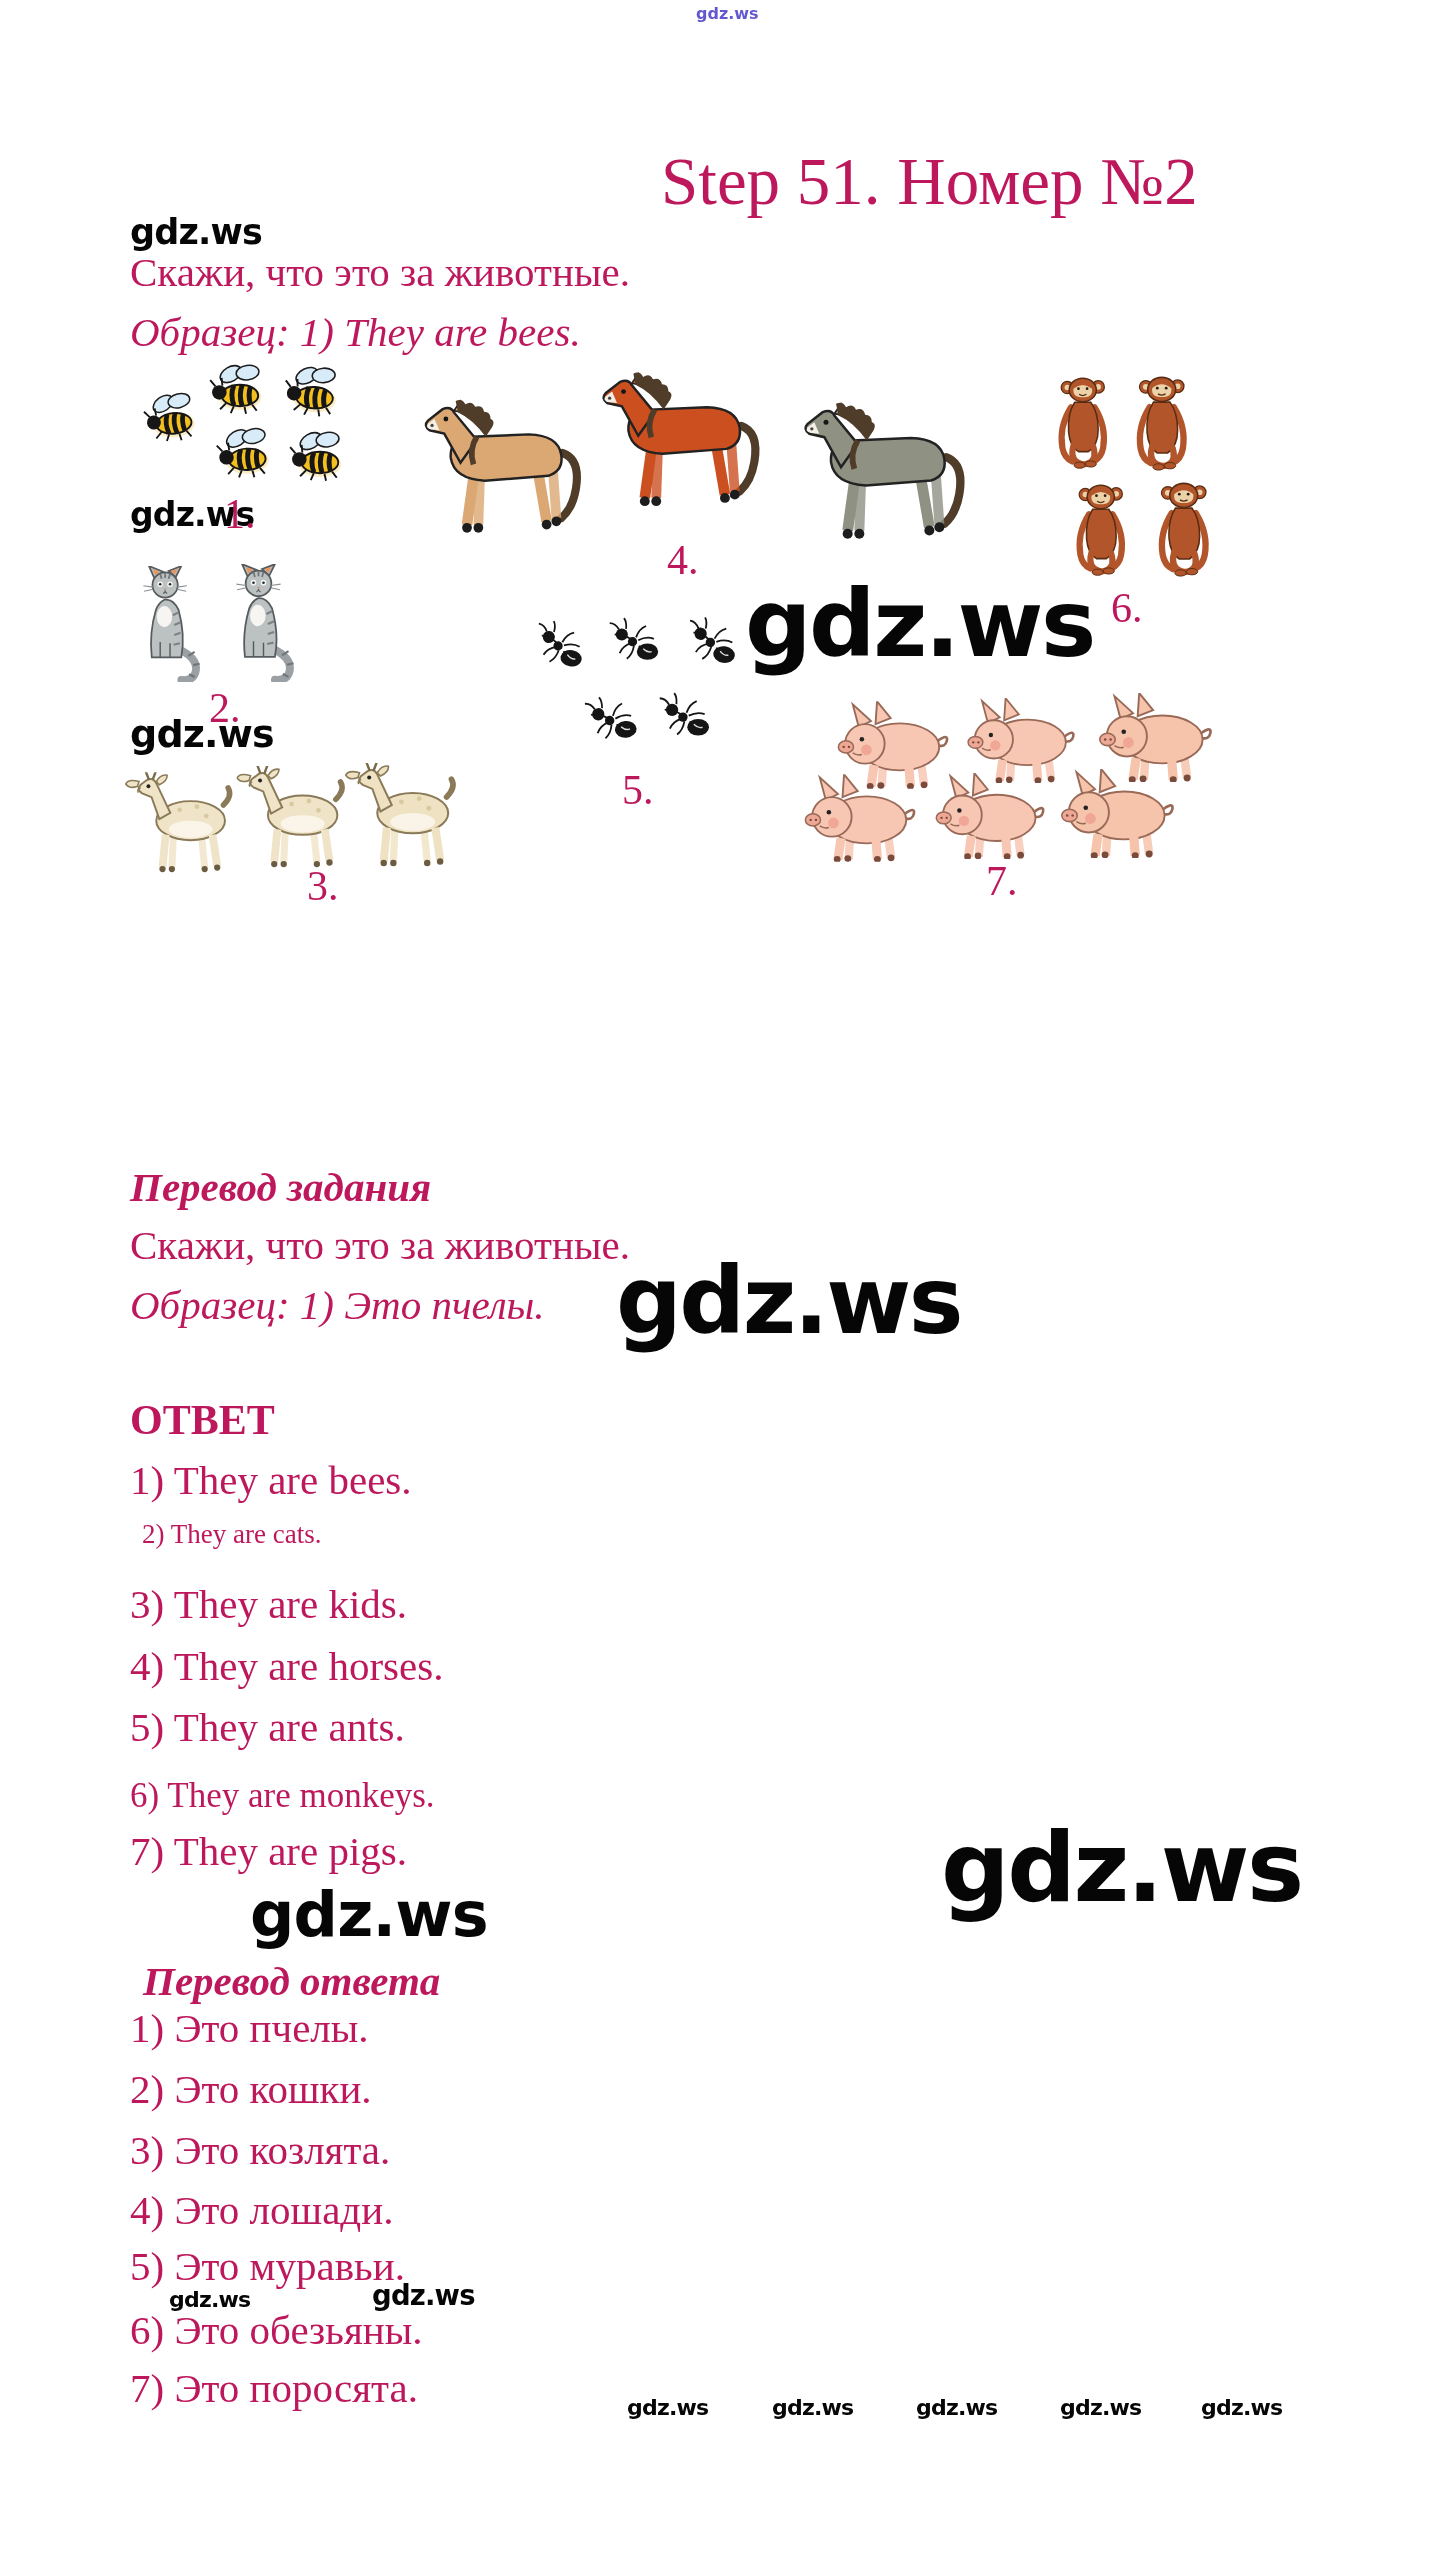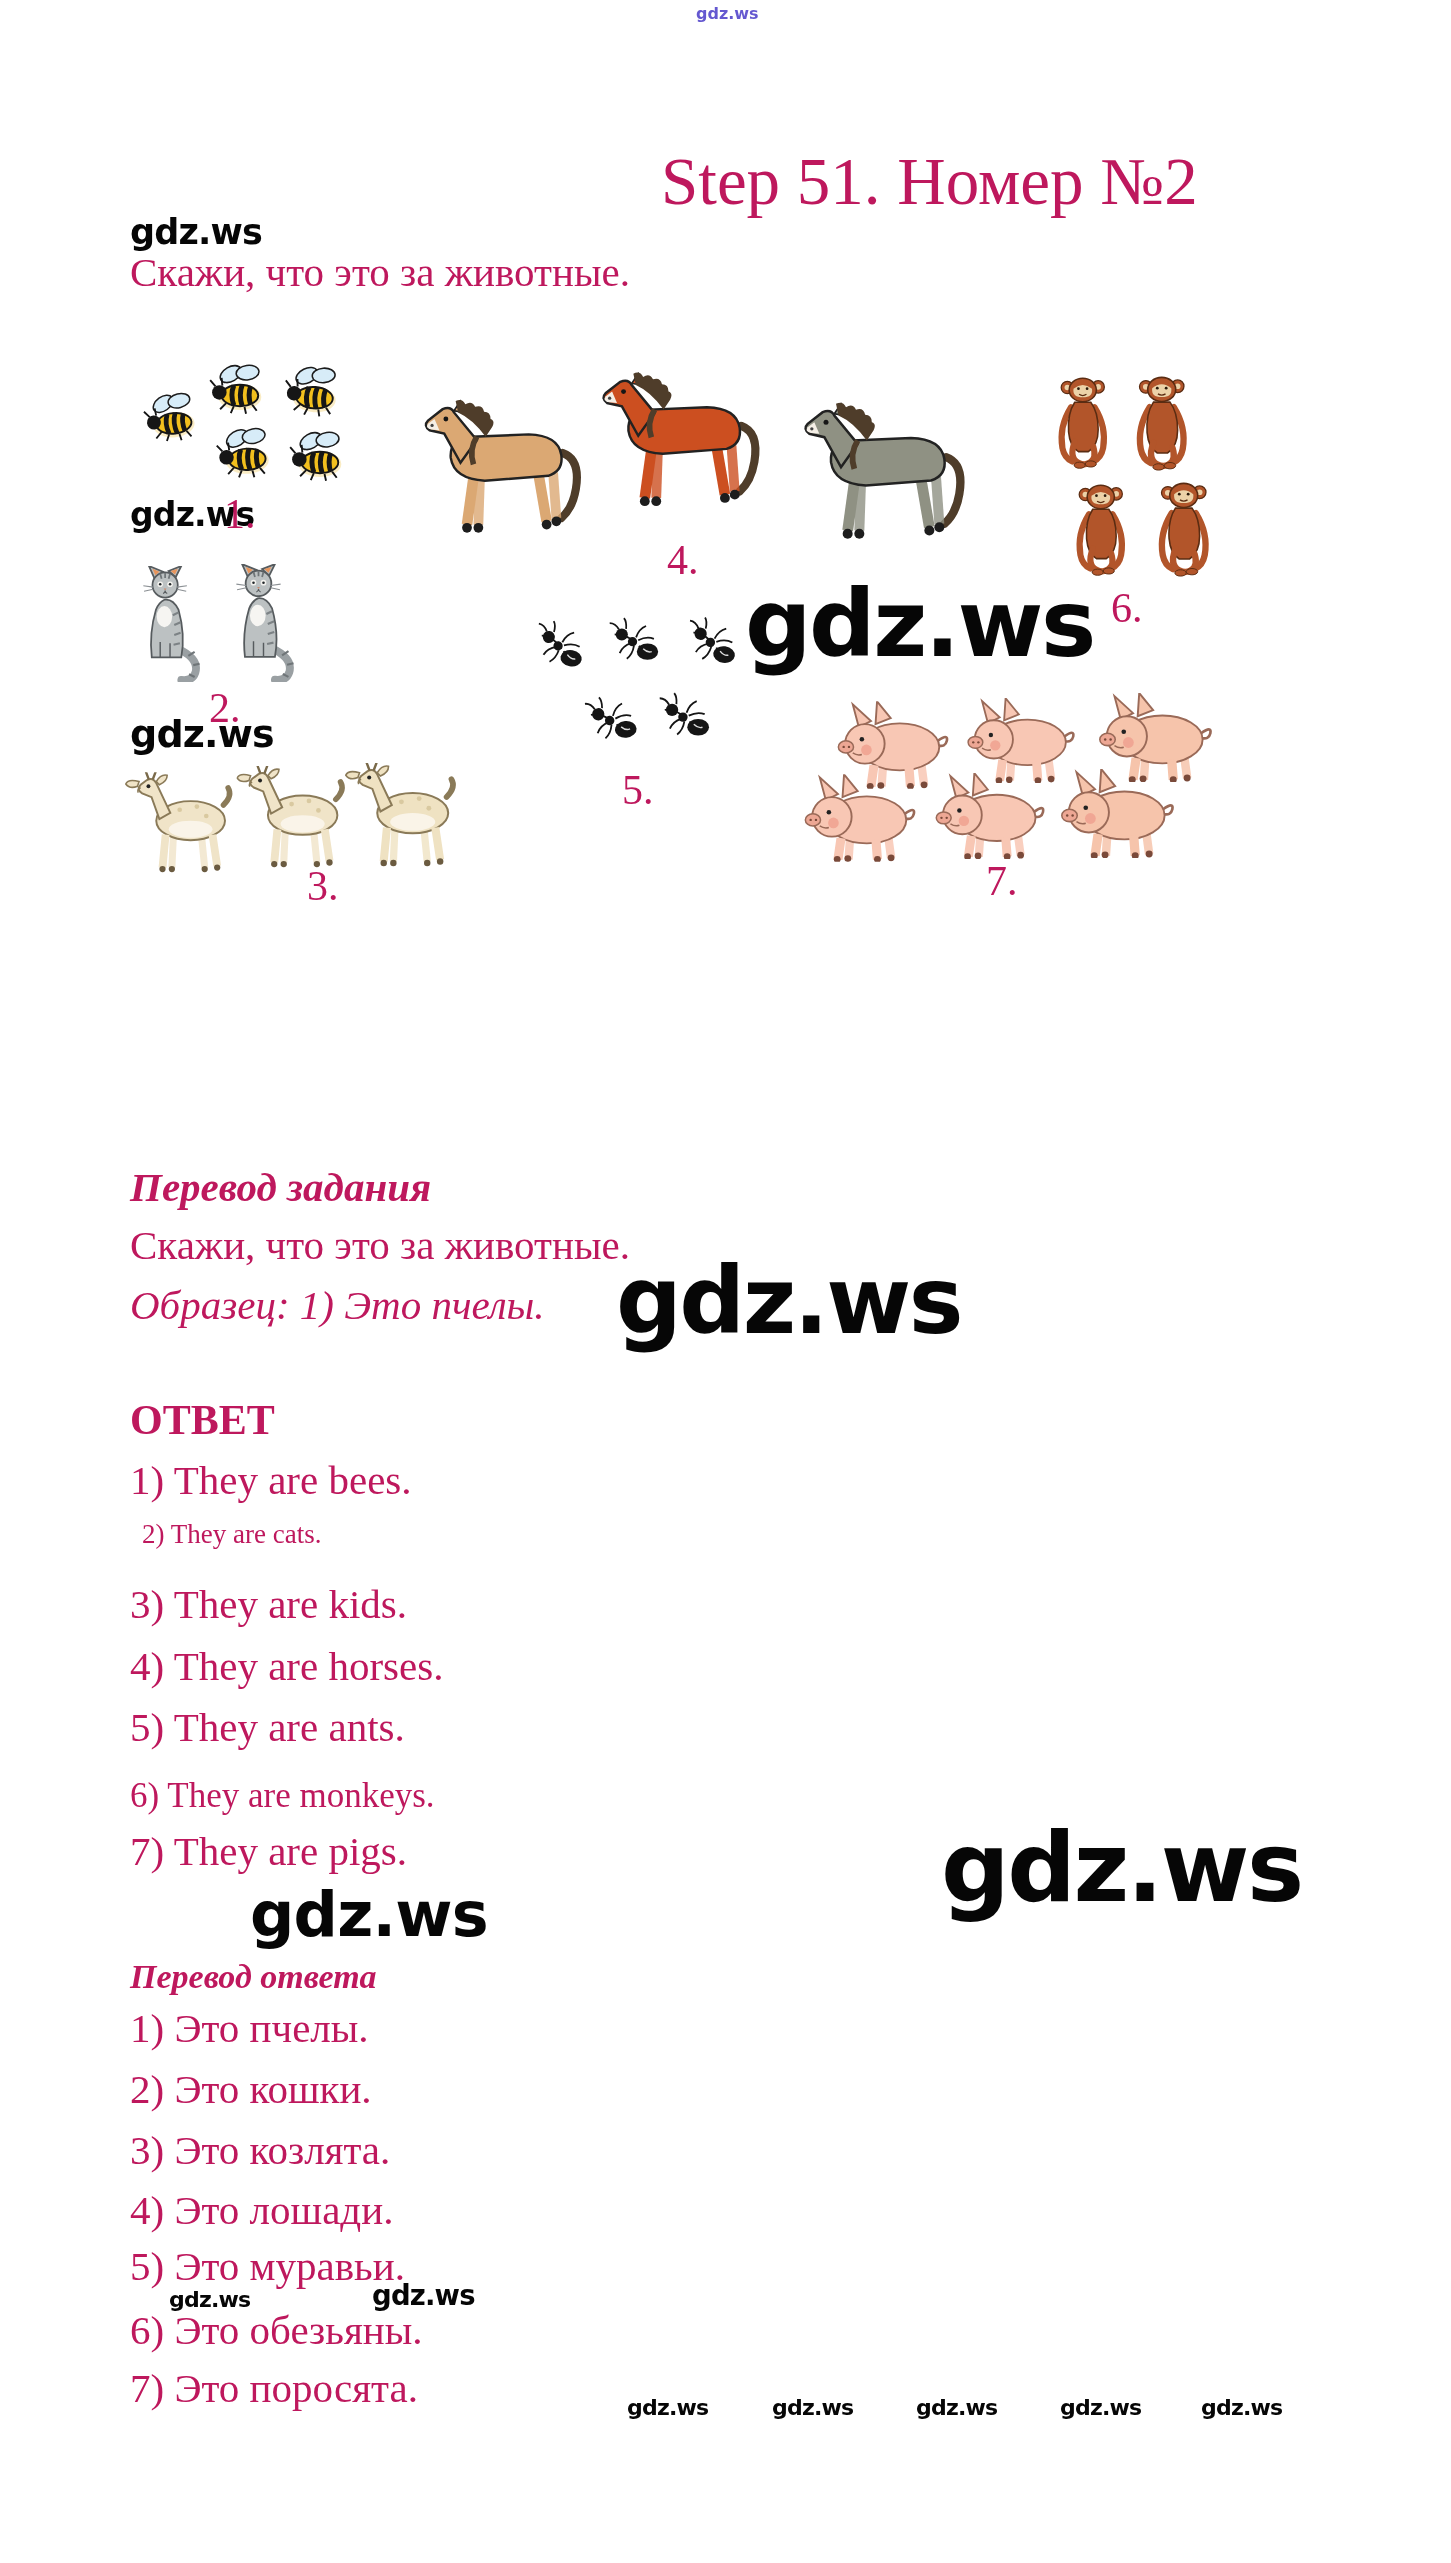--- a/index.html
+++ b/index.html
@@ -150,6 +150,7 @@
   <span class="abs wm" style="left:130px;top:214px;font-size:35px;">gdz.ws</span>
 
   <span class="abs serif" style="left:130px;top:250px;font-size:41px;">Скажи, что это за животные.</span>
+  <span class="abs serif it" style="left:130px;top:310px;font-size:41px;">Образец: 1) They are bees.</span>
 
   <div>
     <svg class="animal" style="left:135px;top:390px;width:70px;height:55px;transform:rotate(-6deg)" viewBox="0 0 84 66" width="70" height="55">

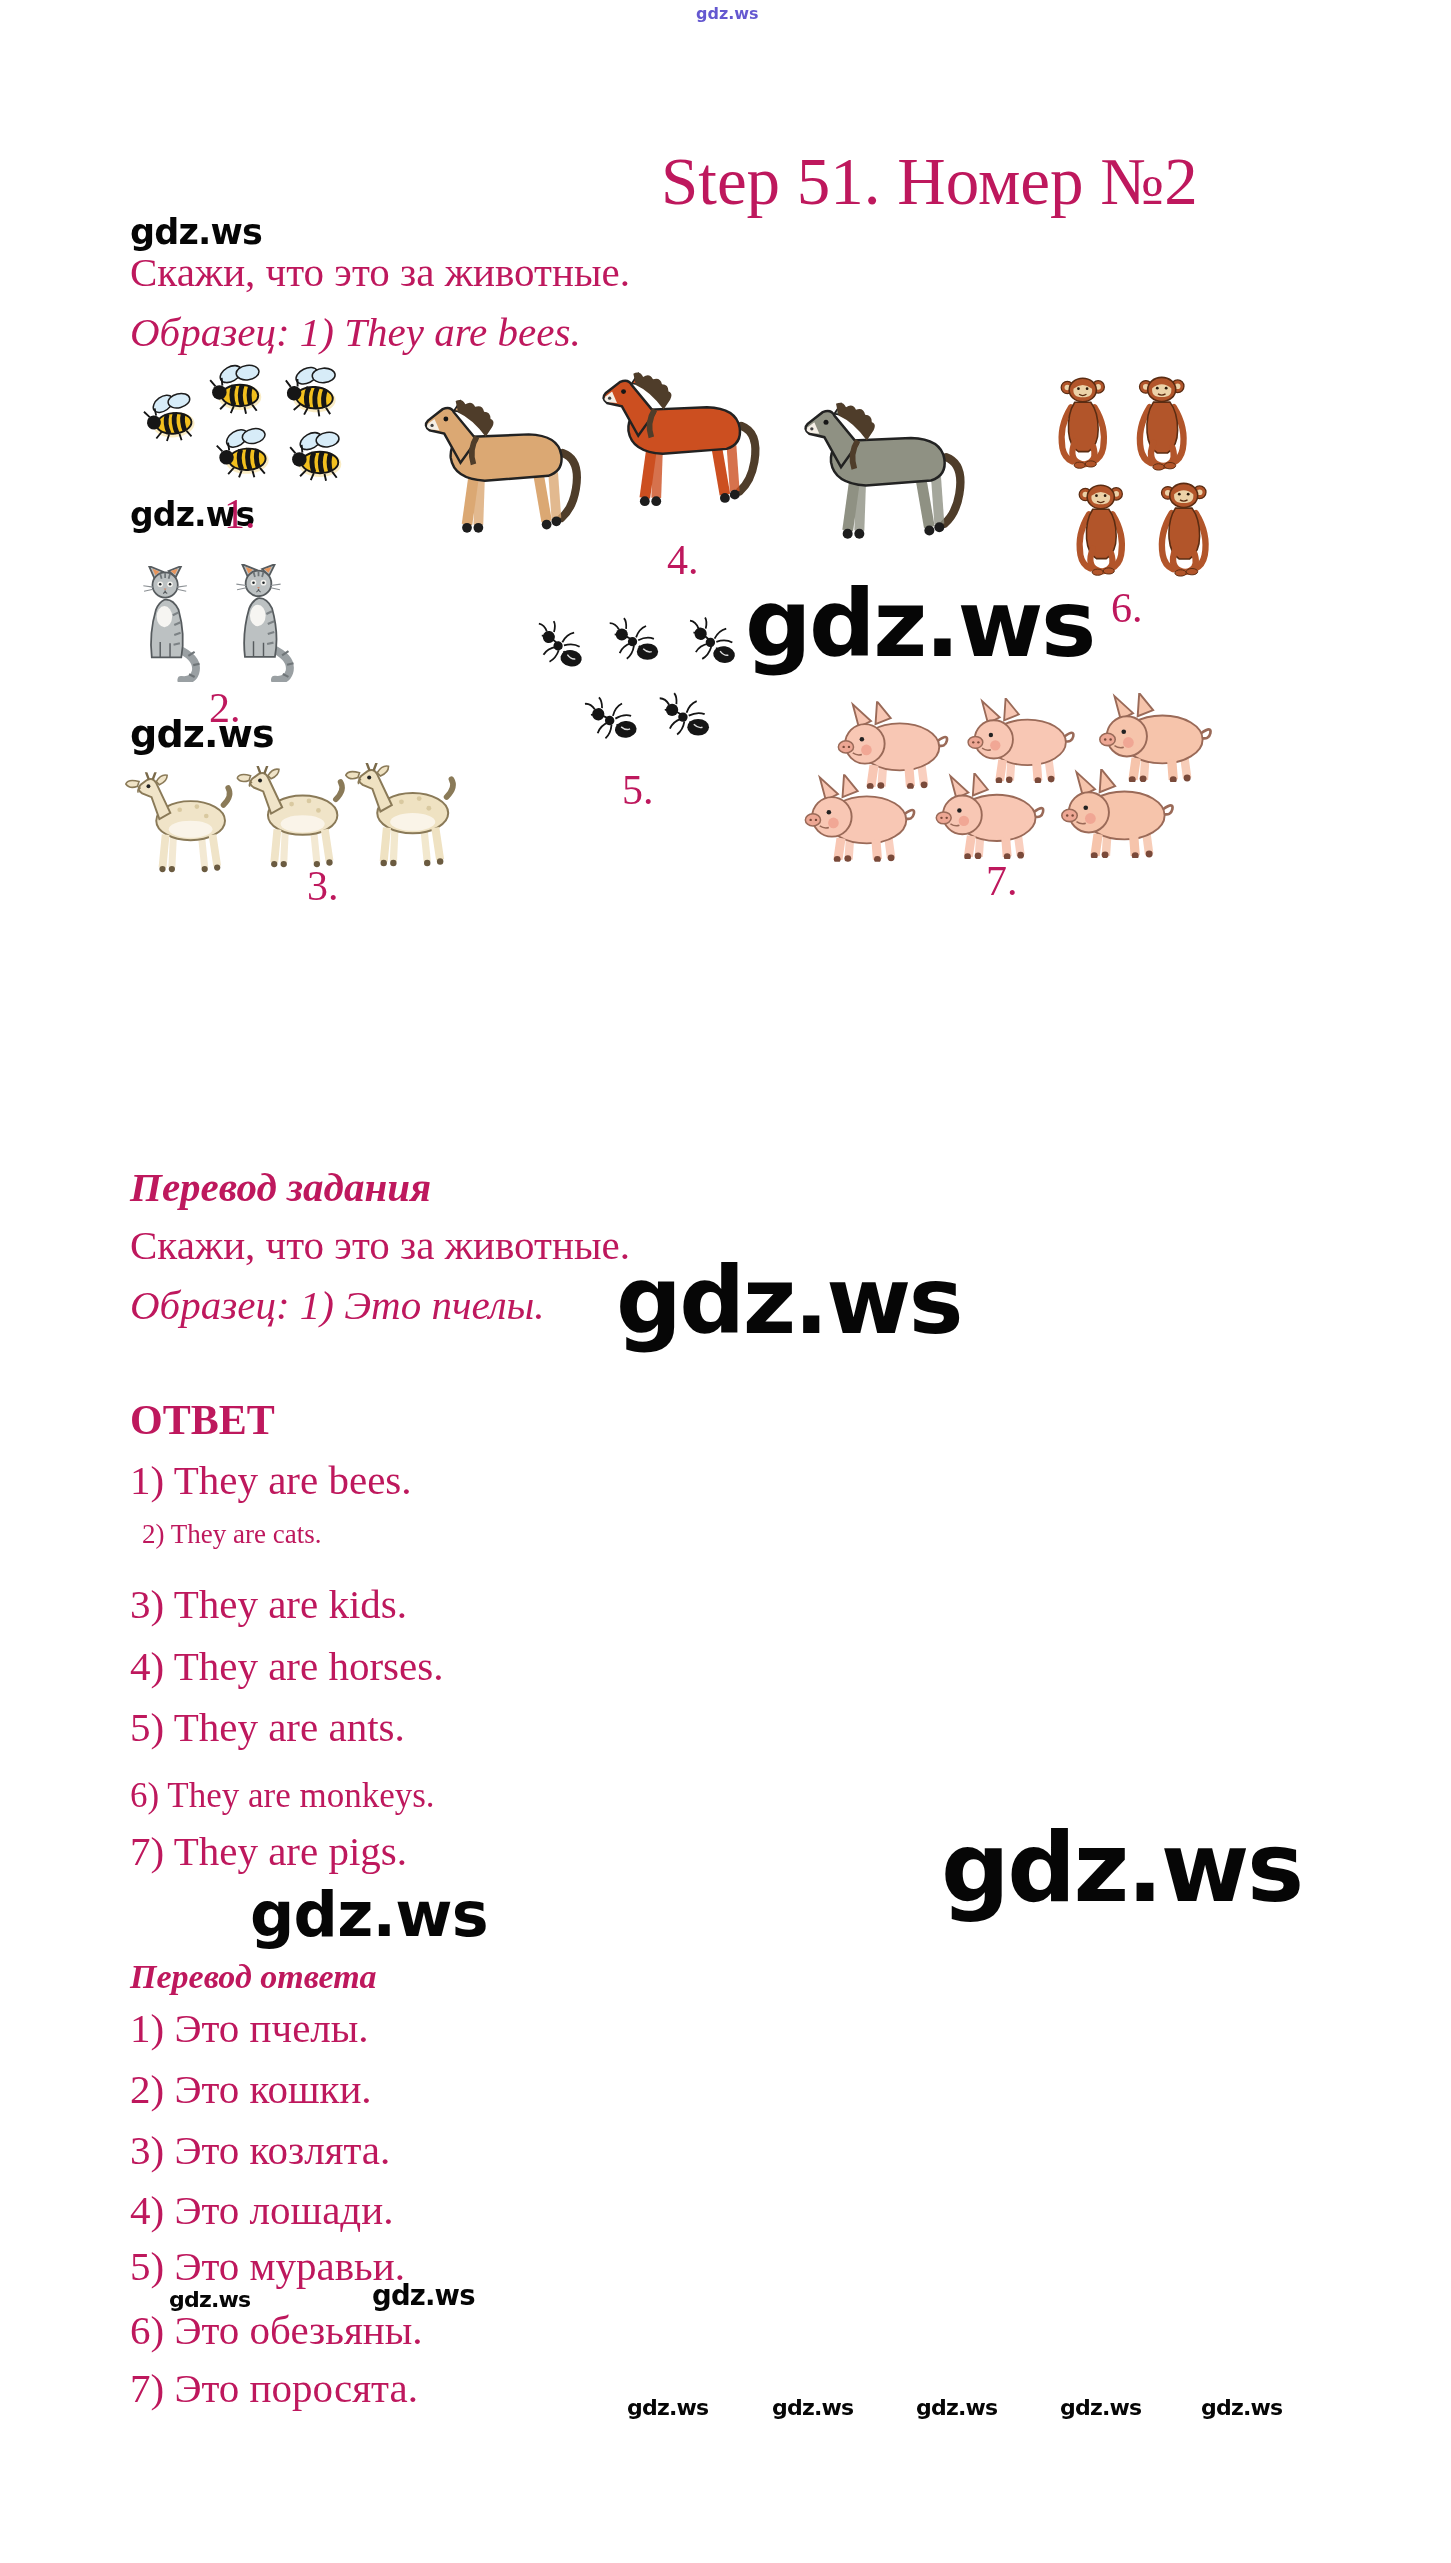--- a/index.html
+++ b/index.html
@@ -287,7 +287,7 @@
   <span class="abs wm" style="left:250px;top:1882px;font-size:62px;">gdz.ws</span>
   <span class="abs wm wm-big" style="left:941px;top:1817px;font-size:96px;">gdz.ws</span>
 
-  <span class="abs serif b it" style="left:130px;top:1959px;font-size:34px;text-align:right;">Перевод ответа</span>
+  <span class="abs serif b it" style="left:143px;top:1959px;font-size:41px;text-align:right;">Перевод ответа</span>
 
   <span class="abs serif" style="left:130px;top:2006px;font-size:41px;">1) Это пчелы.</span>
   <span class="abs serif" style="left:130px;top:2067px;font-size:41px;">2) Это кошки.</span>

